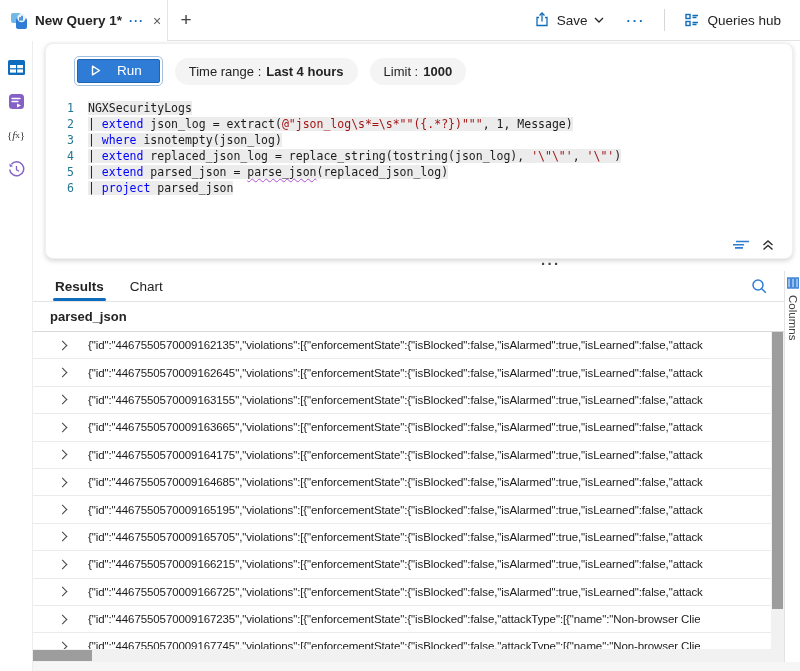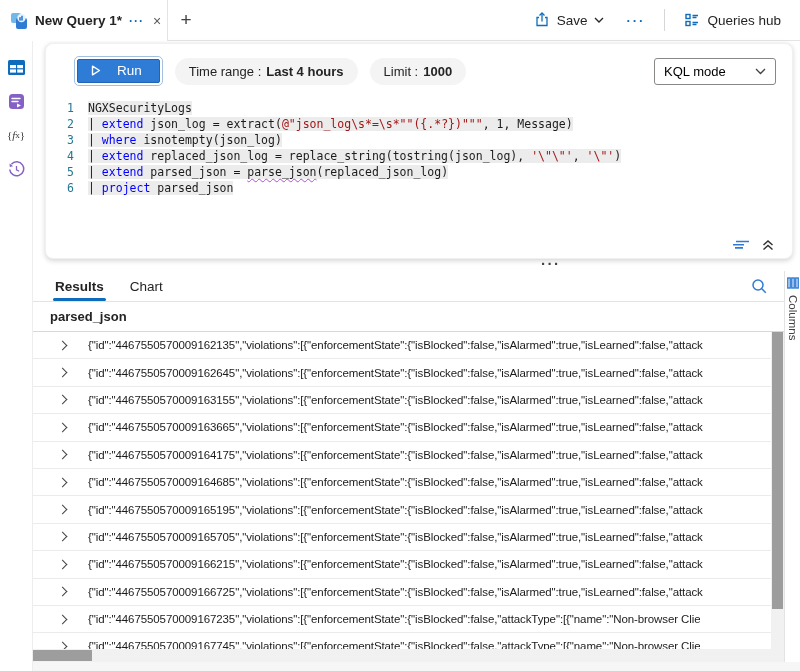--- a/index.html
+++ b/index.html
@@ -199,14 +199,6 @@
             <span>Limit :</span>
             <b>1000</b>
           </button>
-          <button class="mode-select">
-            <span>KQL mode</span>
-            <span style="display:flex">
-              <svg width="11" height="7" viewBox="0 0 11 7" fill="none" stroke="#424242" stroke-width="1.3">
-                  <path d="M1 1l4.5 4.5L10 1"></path>
-                </svg>
-            </span>
-          </button>
         </div>
 
         <div class="editor" id="editor-lines">

